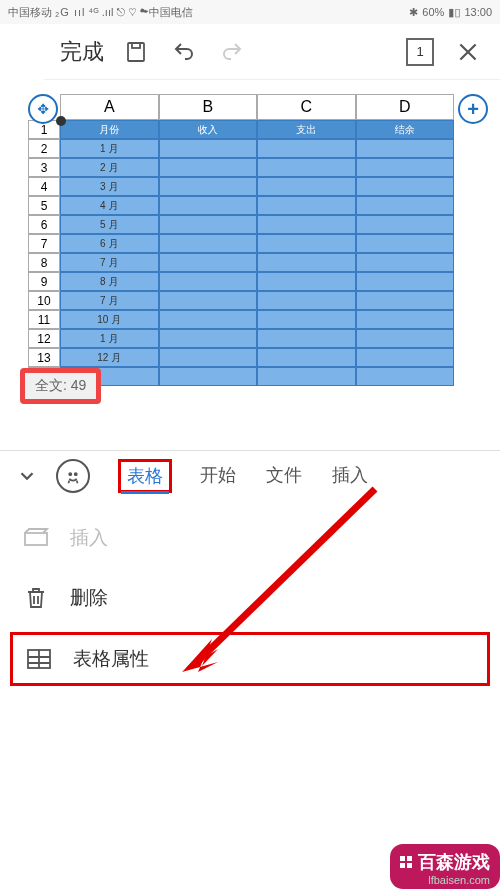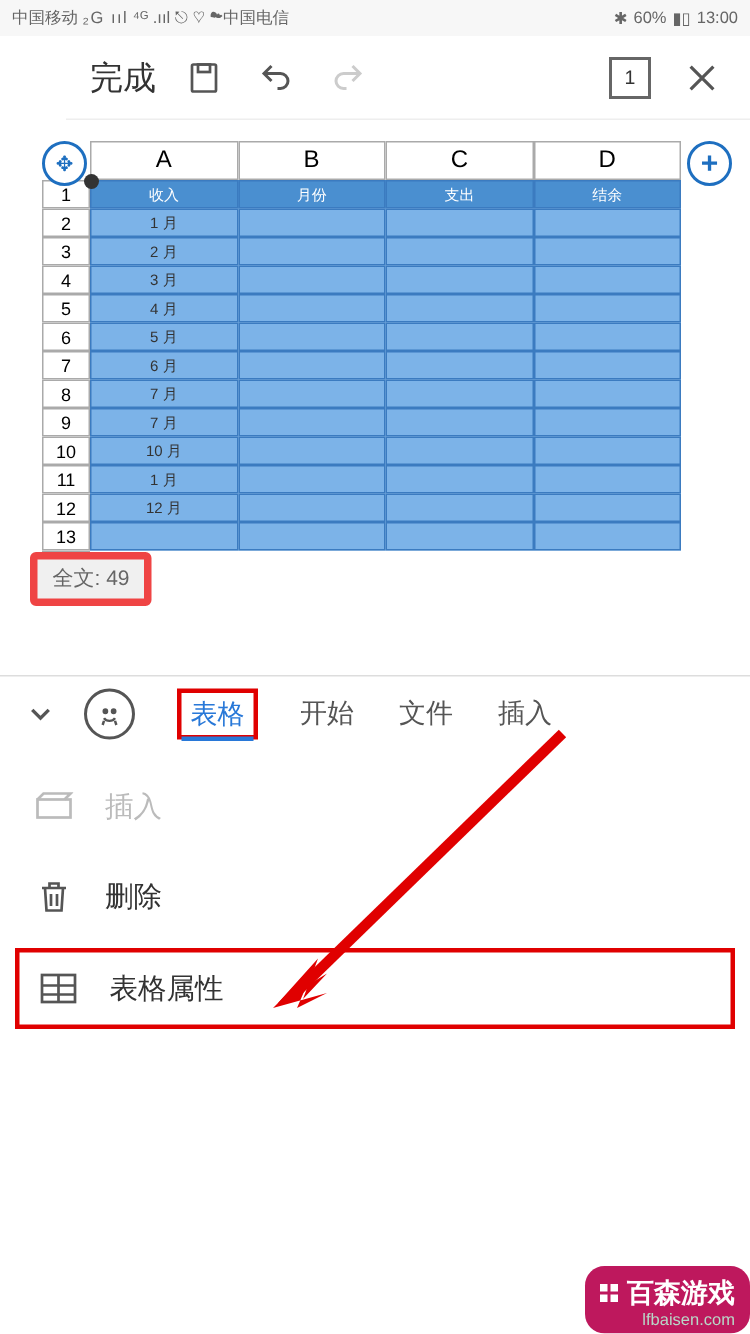--- a/index.html
+++ b/index.html
@@ -145,8 +145,8 @@
       <div class="data-area" id="data-area">
         <div class="selection-dot"></div>
       <div class="data-row header-row">
+            <div class="data-cell">月份</div>
             <div class="data-cell">收入</div>
-            <div class="data-cell">月份</div>
             <div class="data-cell">支出</div>
             <div class="data-cell">结余</div>
           </div>

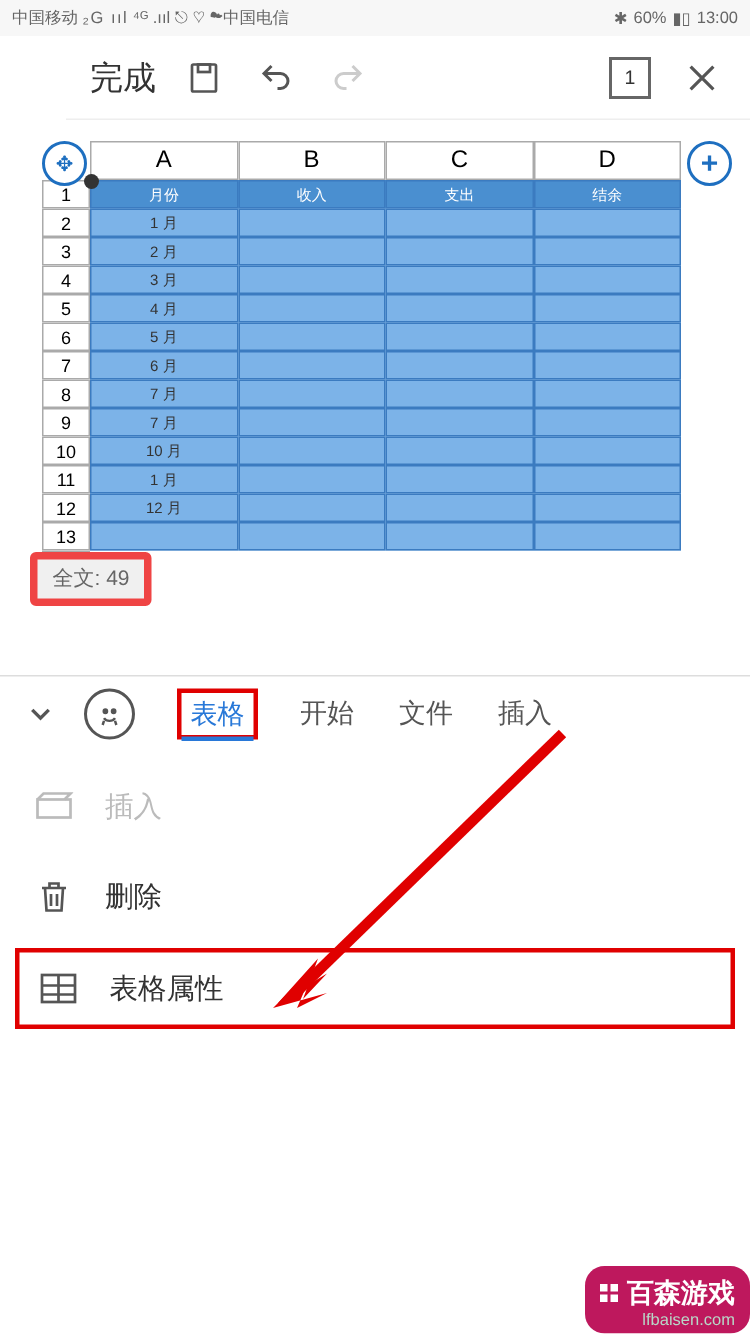--- a/index.html
+++ b/index.html
@@ -193,6 +193,12 @@
             <div class="data-cell"></div>
           </div>
           <div class="data-row">
+            <div class="data-cell">8 月</div>
+            <div class="data-cell"></div>
+            <div class="data-cell"></div>
+            <div class="data-cell"></div>
+          </div>
+          <div class="data-row">
             <div class="data-cell">7 月</div>
             <div class="data-cell"></div>
             <div class="data-cell"></div>

